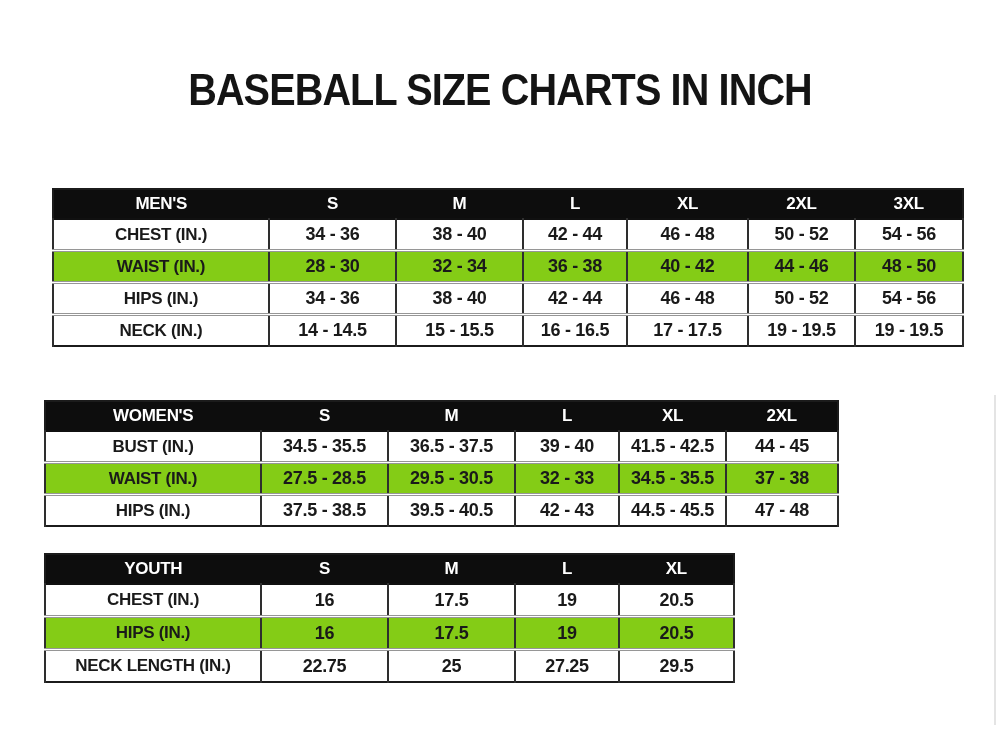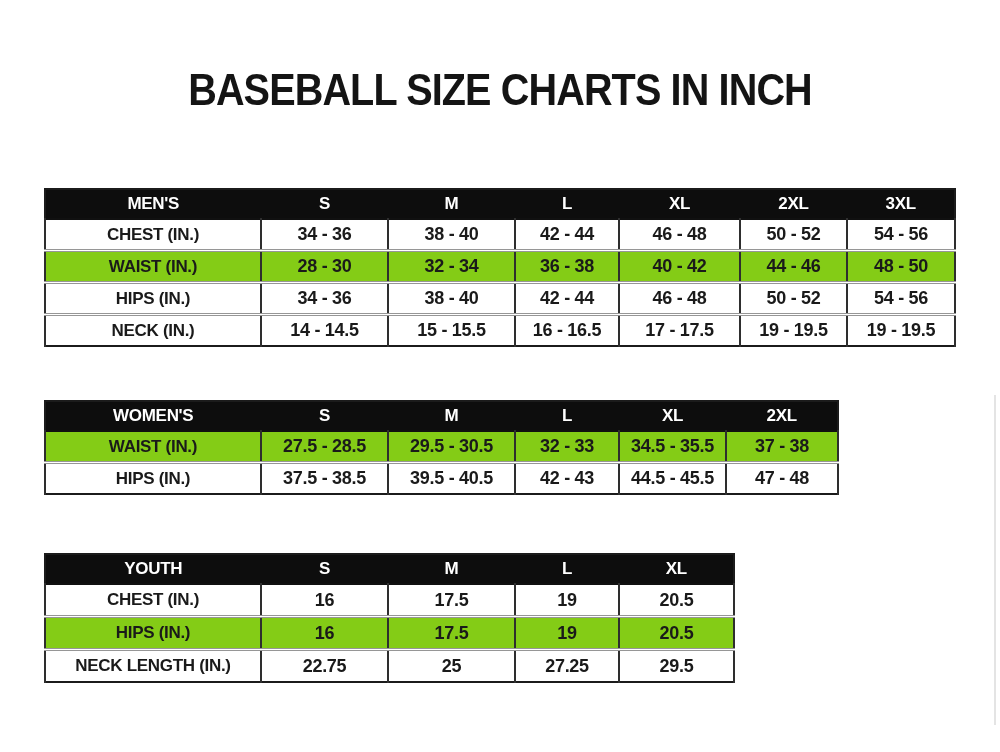--- a/index.html
+++ b/index.html
@@ -37,7 +37,7 @@
     border: 2px solid #1b1b1b;
     background: #ffffff;
   }
-  .t-mens   { top: 188px; left: 44px; }
+  .t-mens   { top: 188px; left: 52px; }
   .t-womens { top: 400px; left: 44px; }
   .t-youth  { top: 553px; left: 44px; border-radius: 13px; }
 

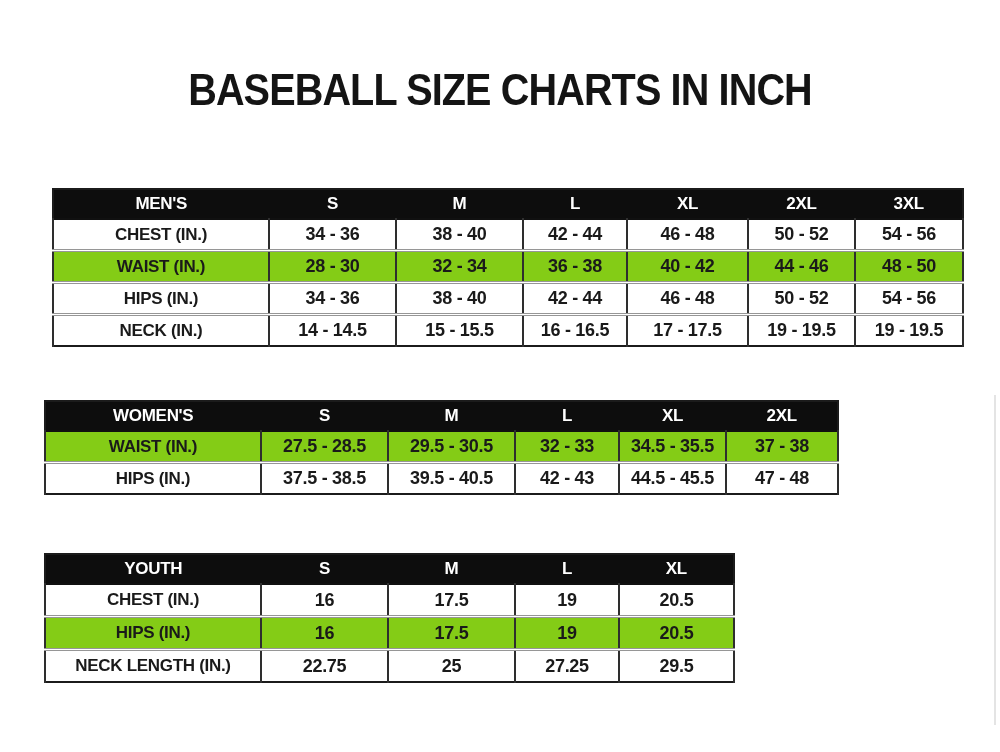--- a/index.html
+++ b/index.html
@@ -171,6 +171,14 @@
           </tr>
         </thead>
         <tbody>
+          <tr>
+            <th>BUST (IN.)</th>
+            <td>34.5 - 35.5</td>
+            <td>36.5 - 37.5</td>
+            <td>39 - 40</td>
+            <td>41.5 - 42.5</td>
+            <td>44 - 45</td>
+          </tr>
           <tr class="alt">
             <th>WAIST (IN.)</th>
             <td>27.5 - 28.5</td>

